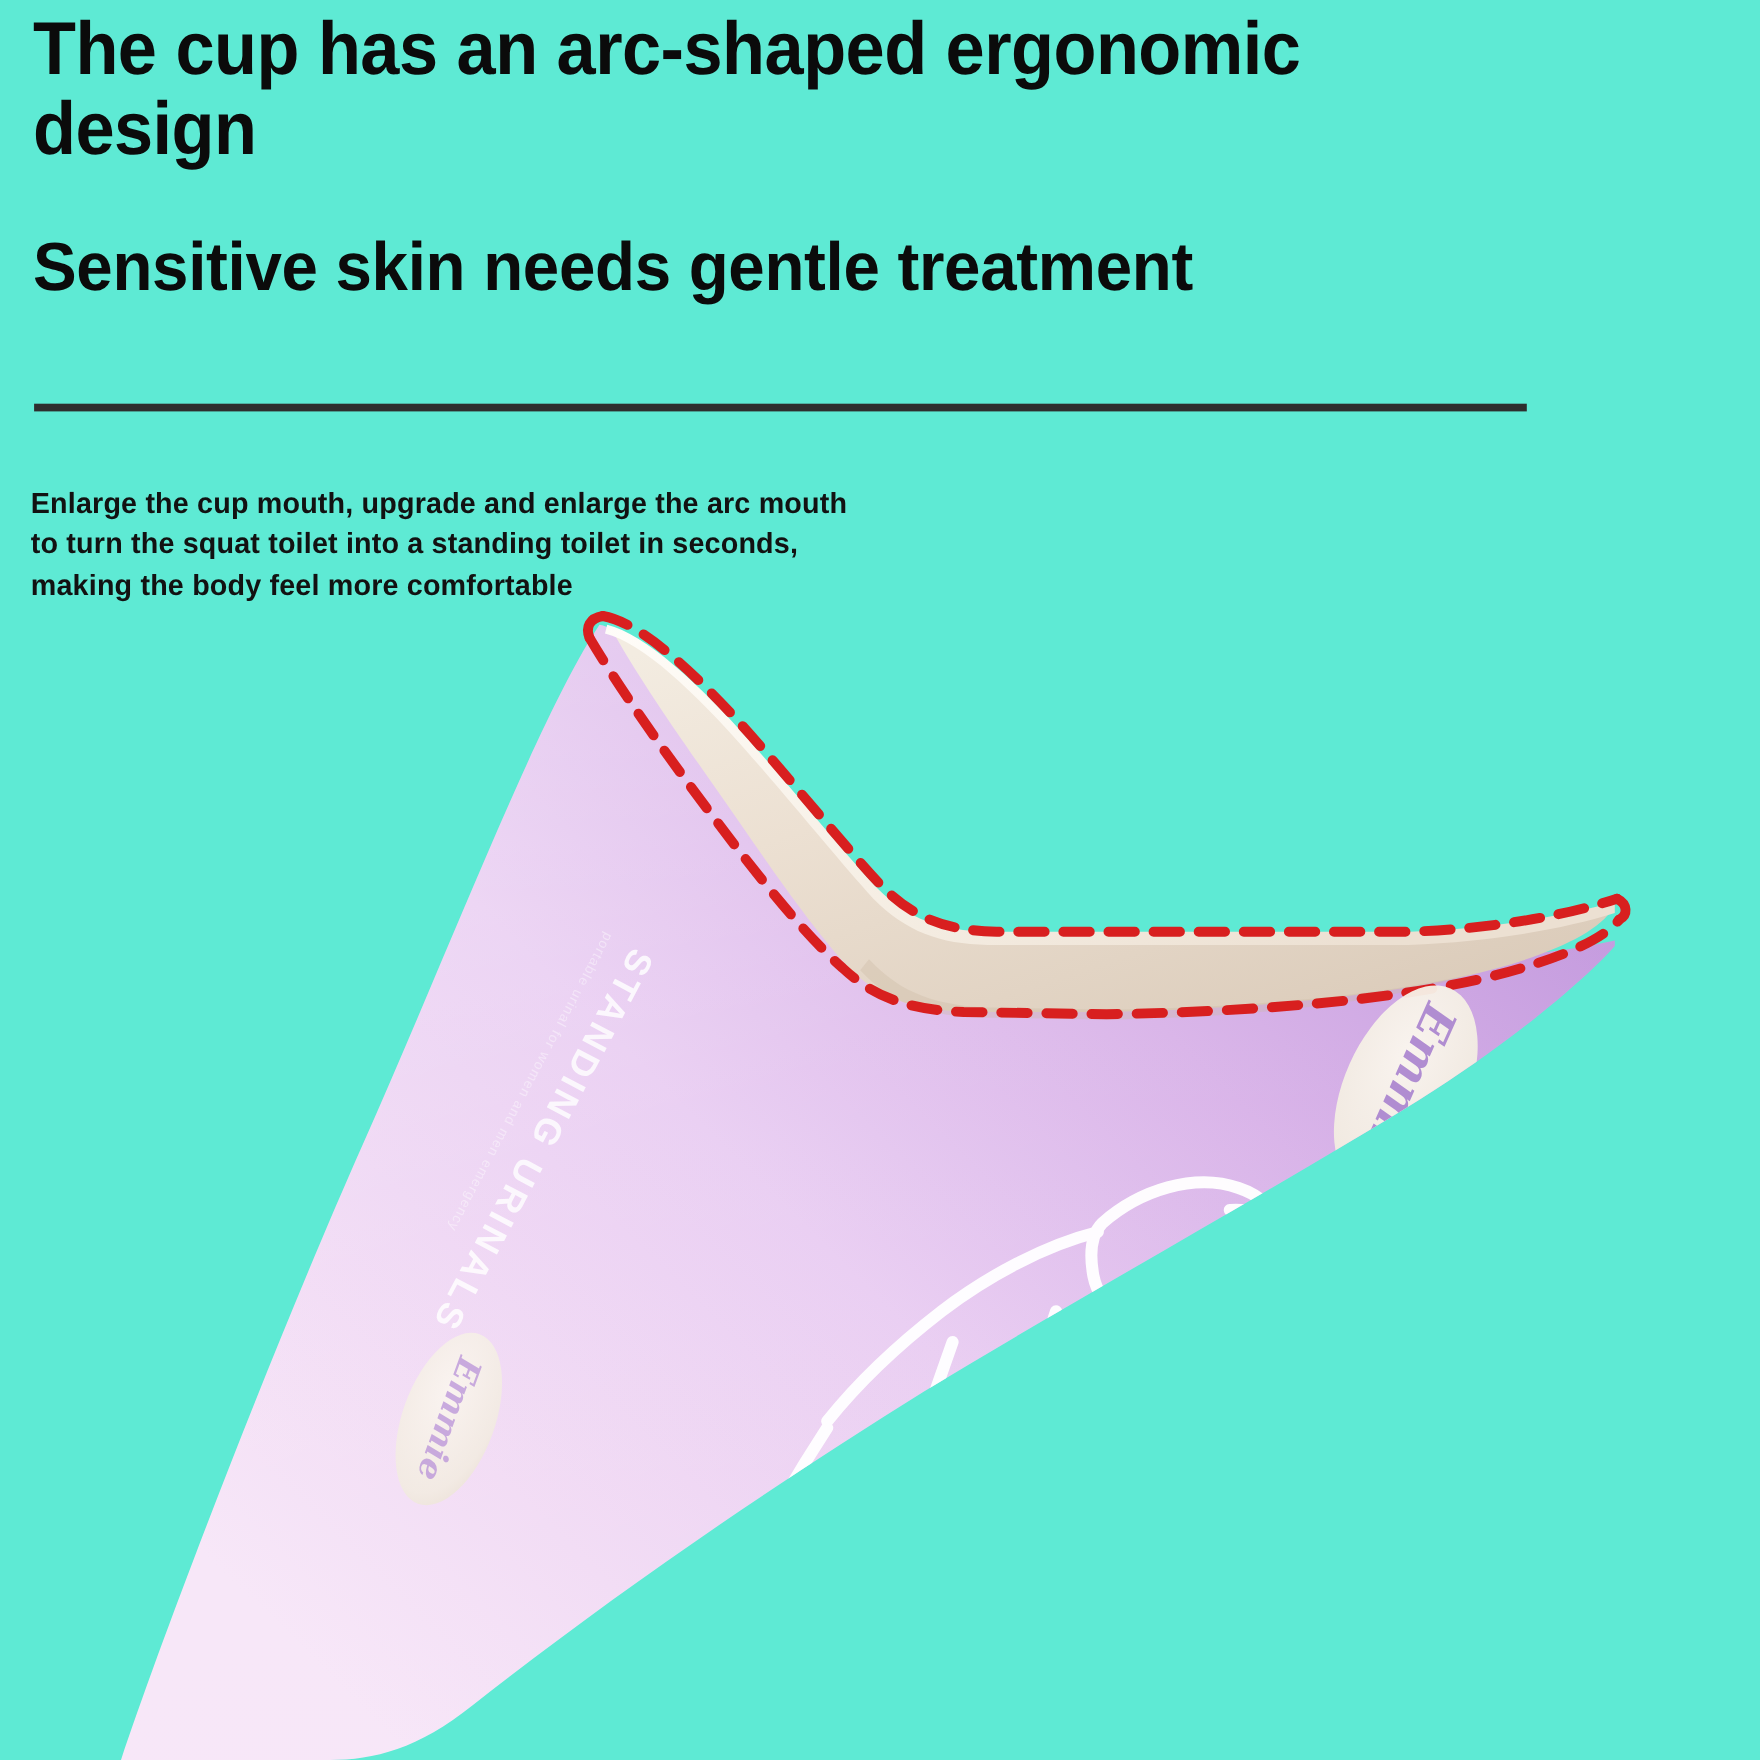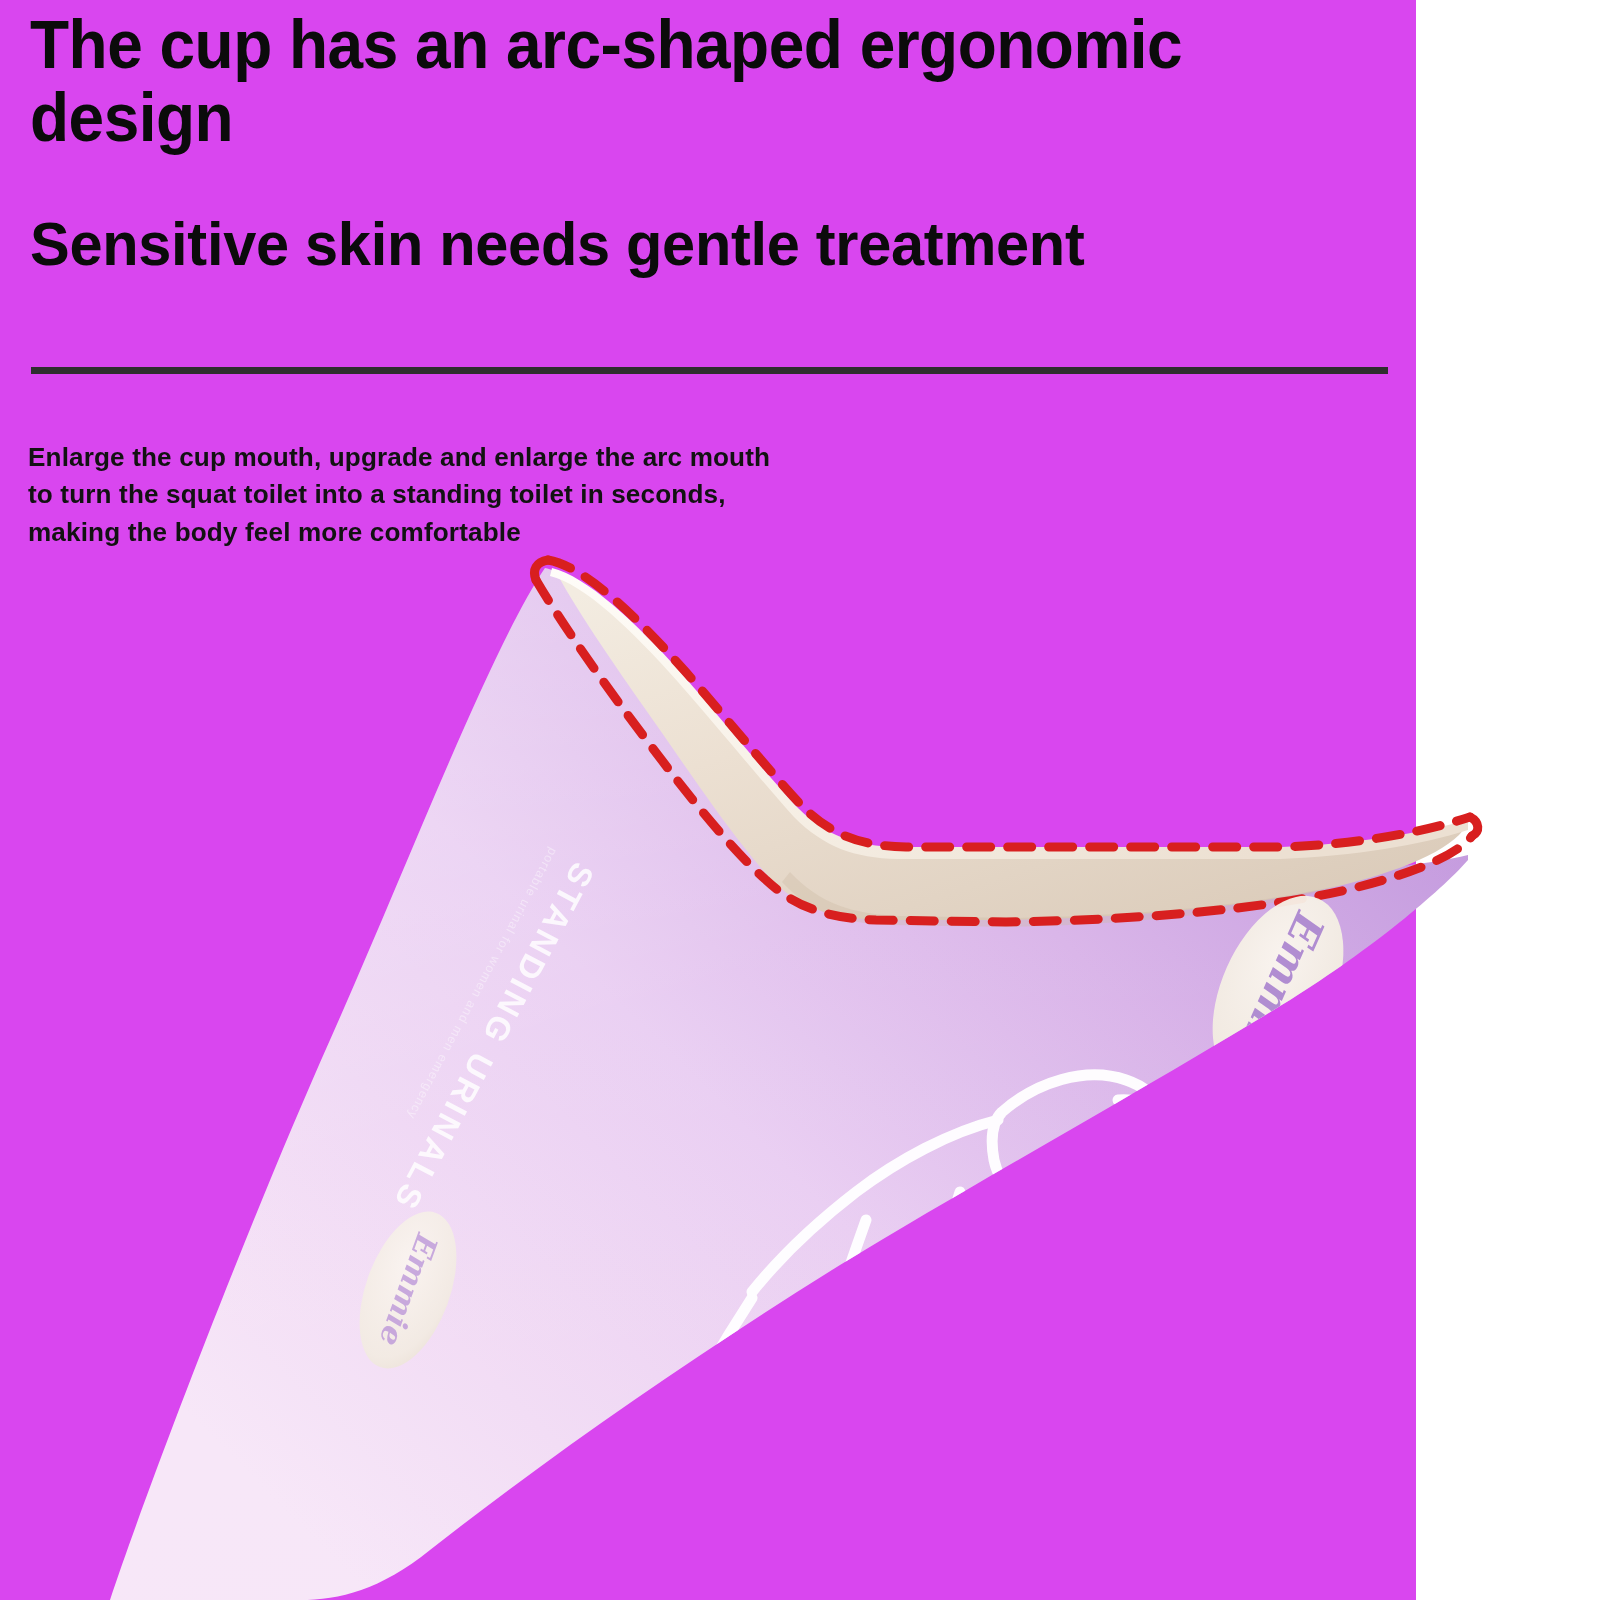--- a/index.html
+++ b/index.html
@@ -20,9 +20,9 @@
   .page {
     position: absolute;
     inset: 0;
-    width: 1416px;
+    width: 1600px;
     height: 1600px;
-    background: #d946ef;
+    background: #5eead4;
   }
 
   

